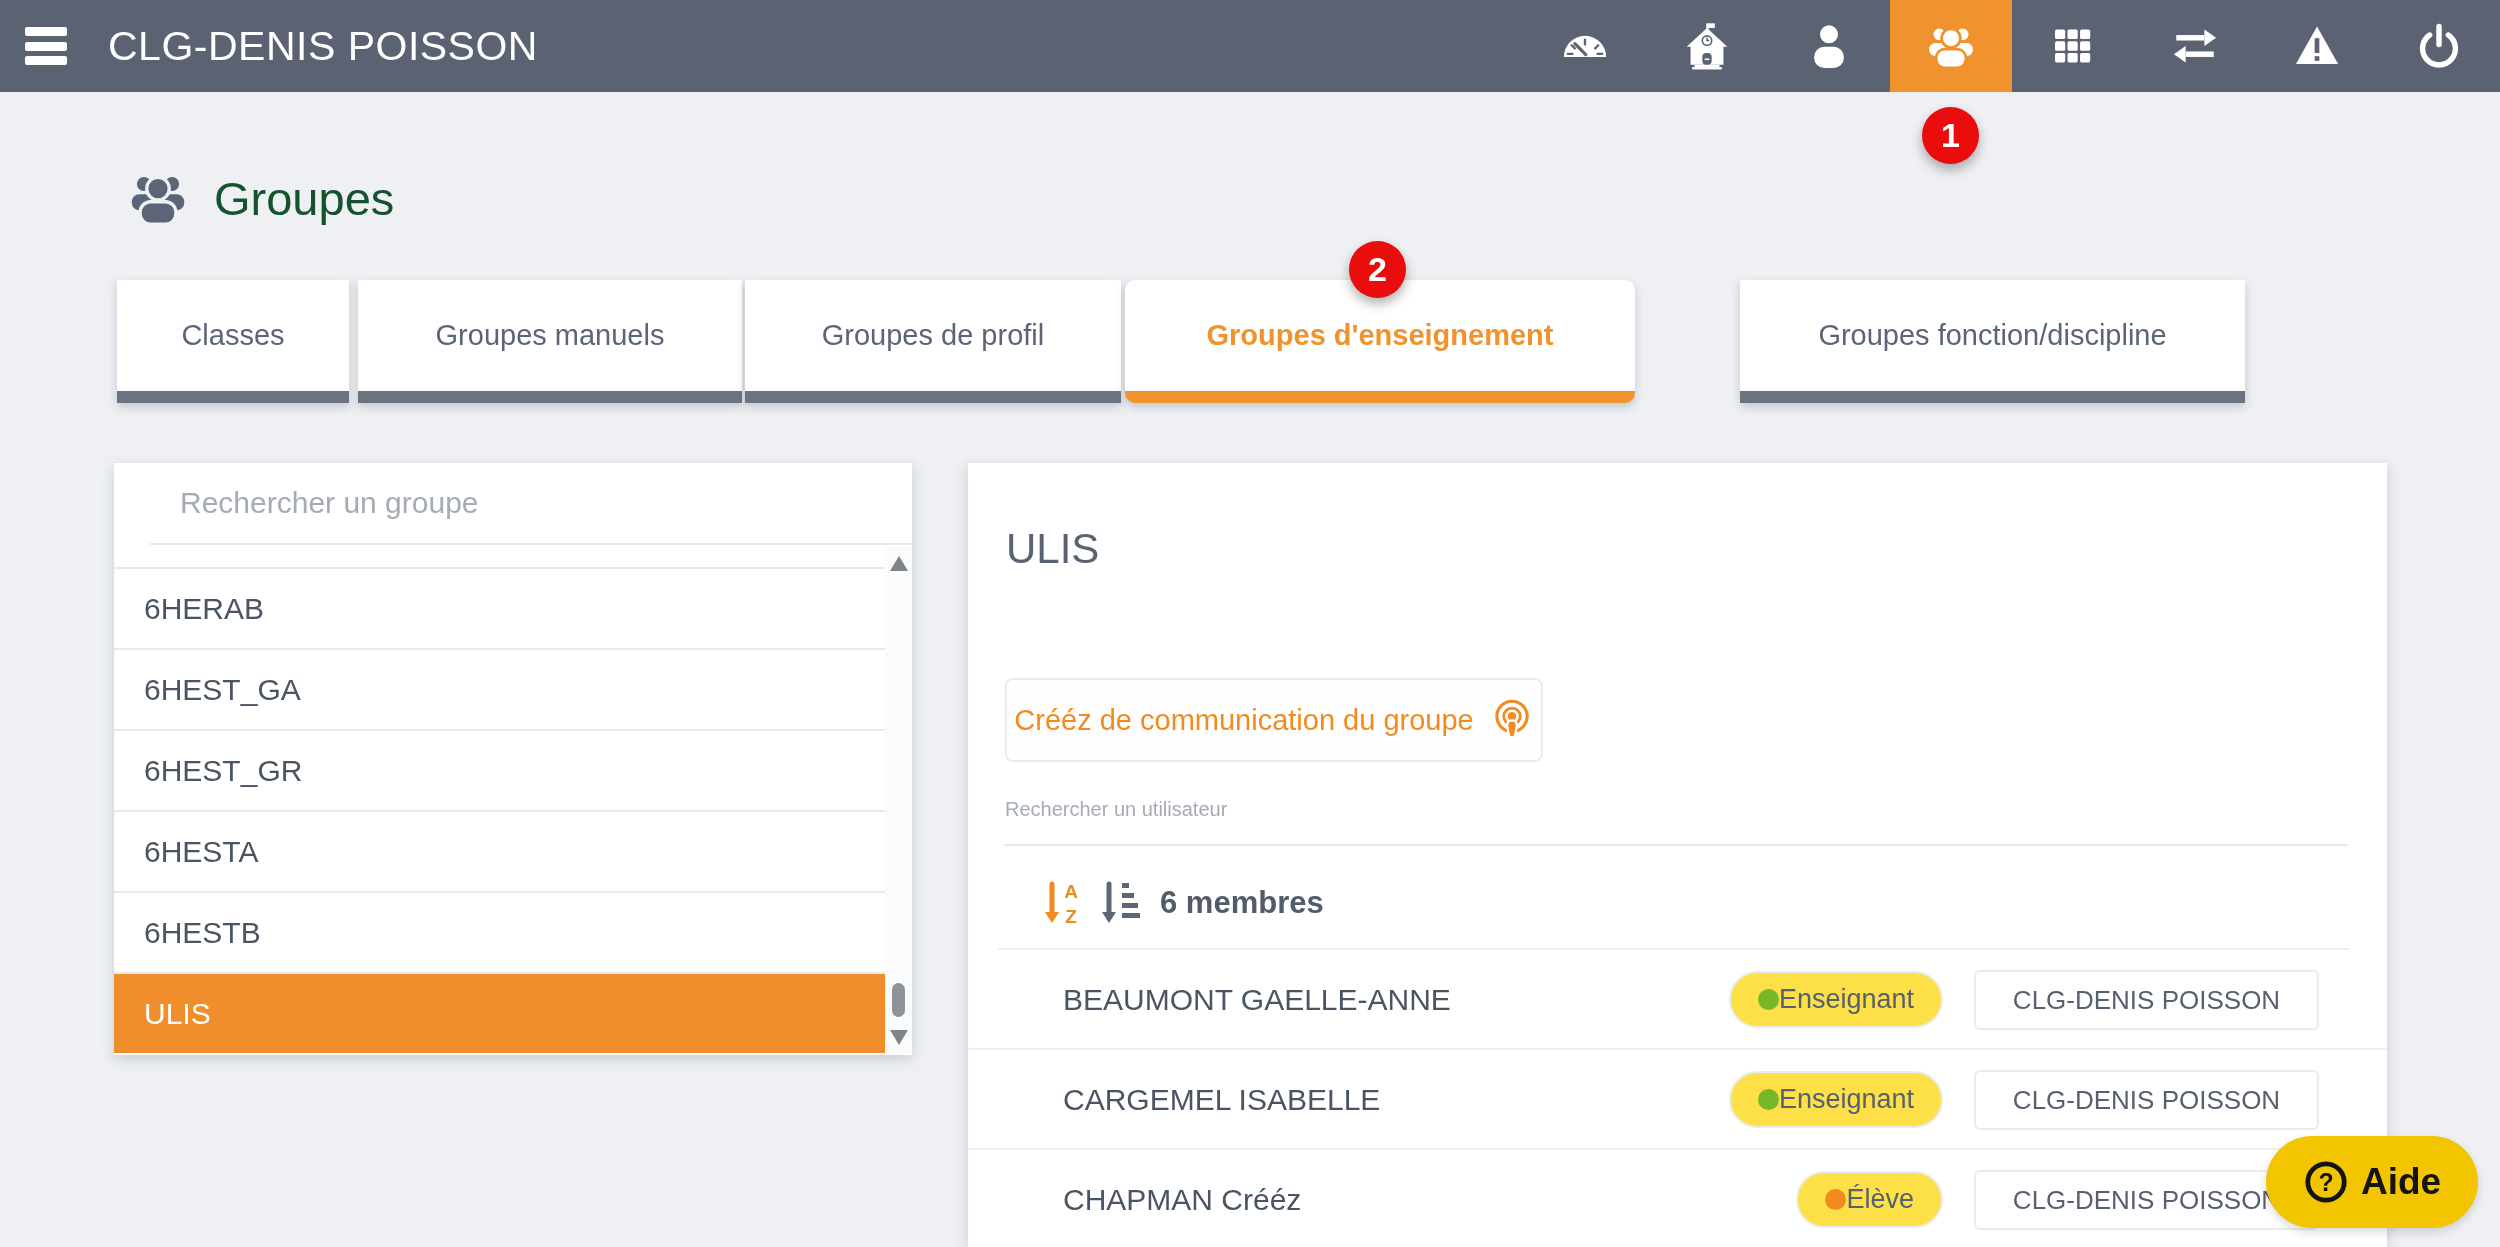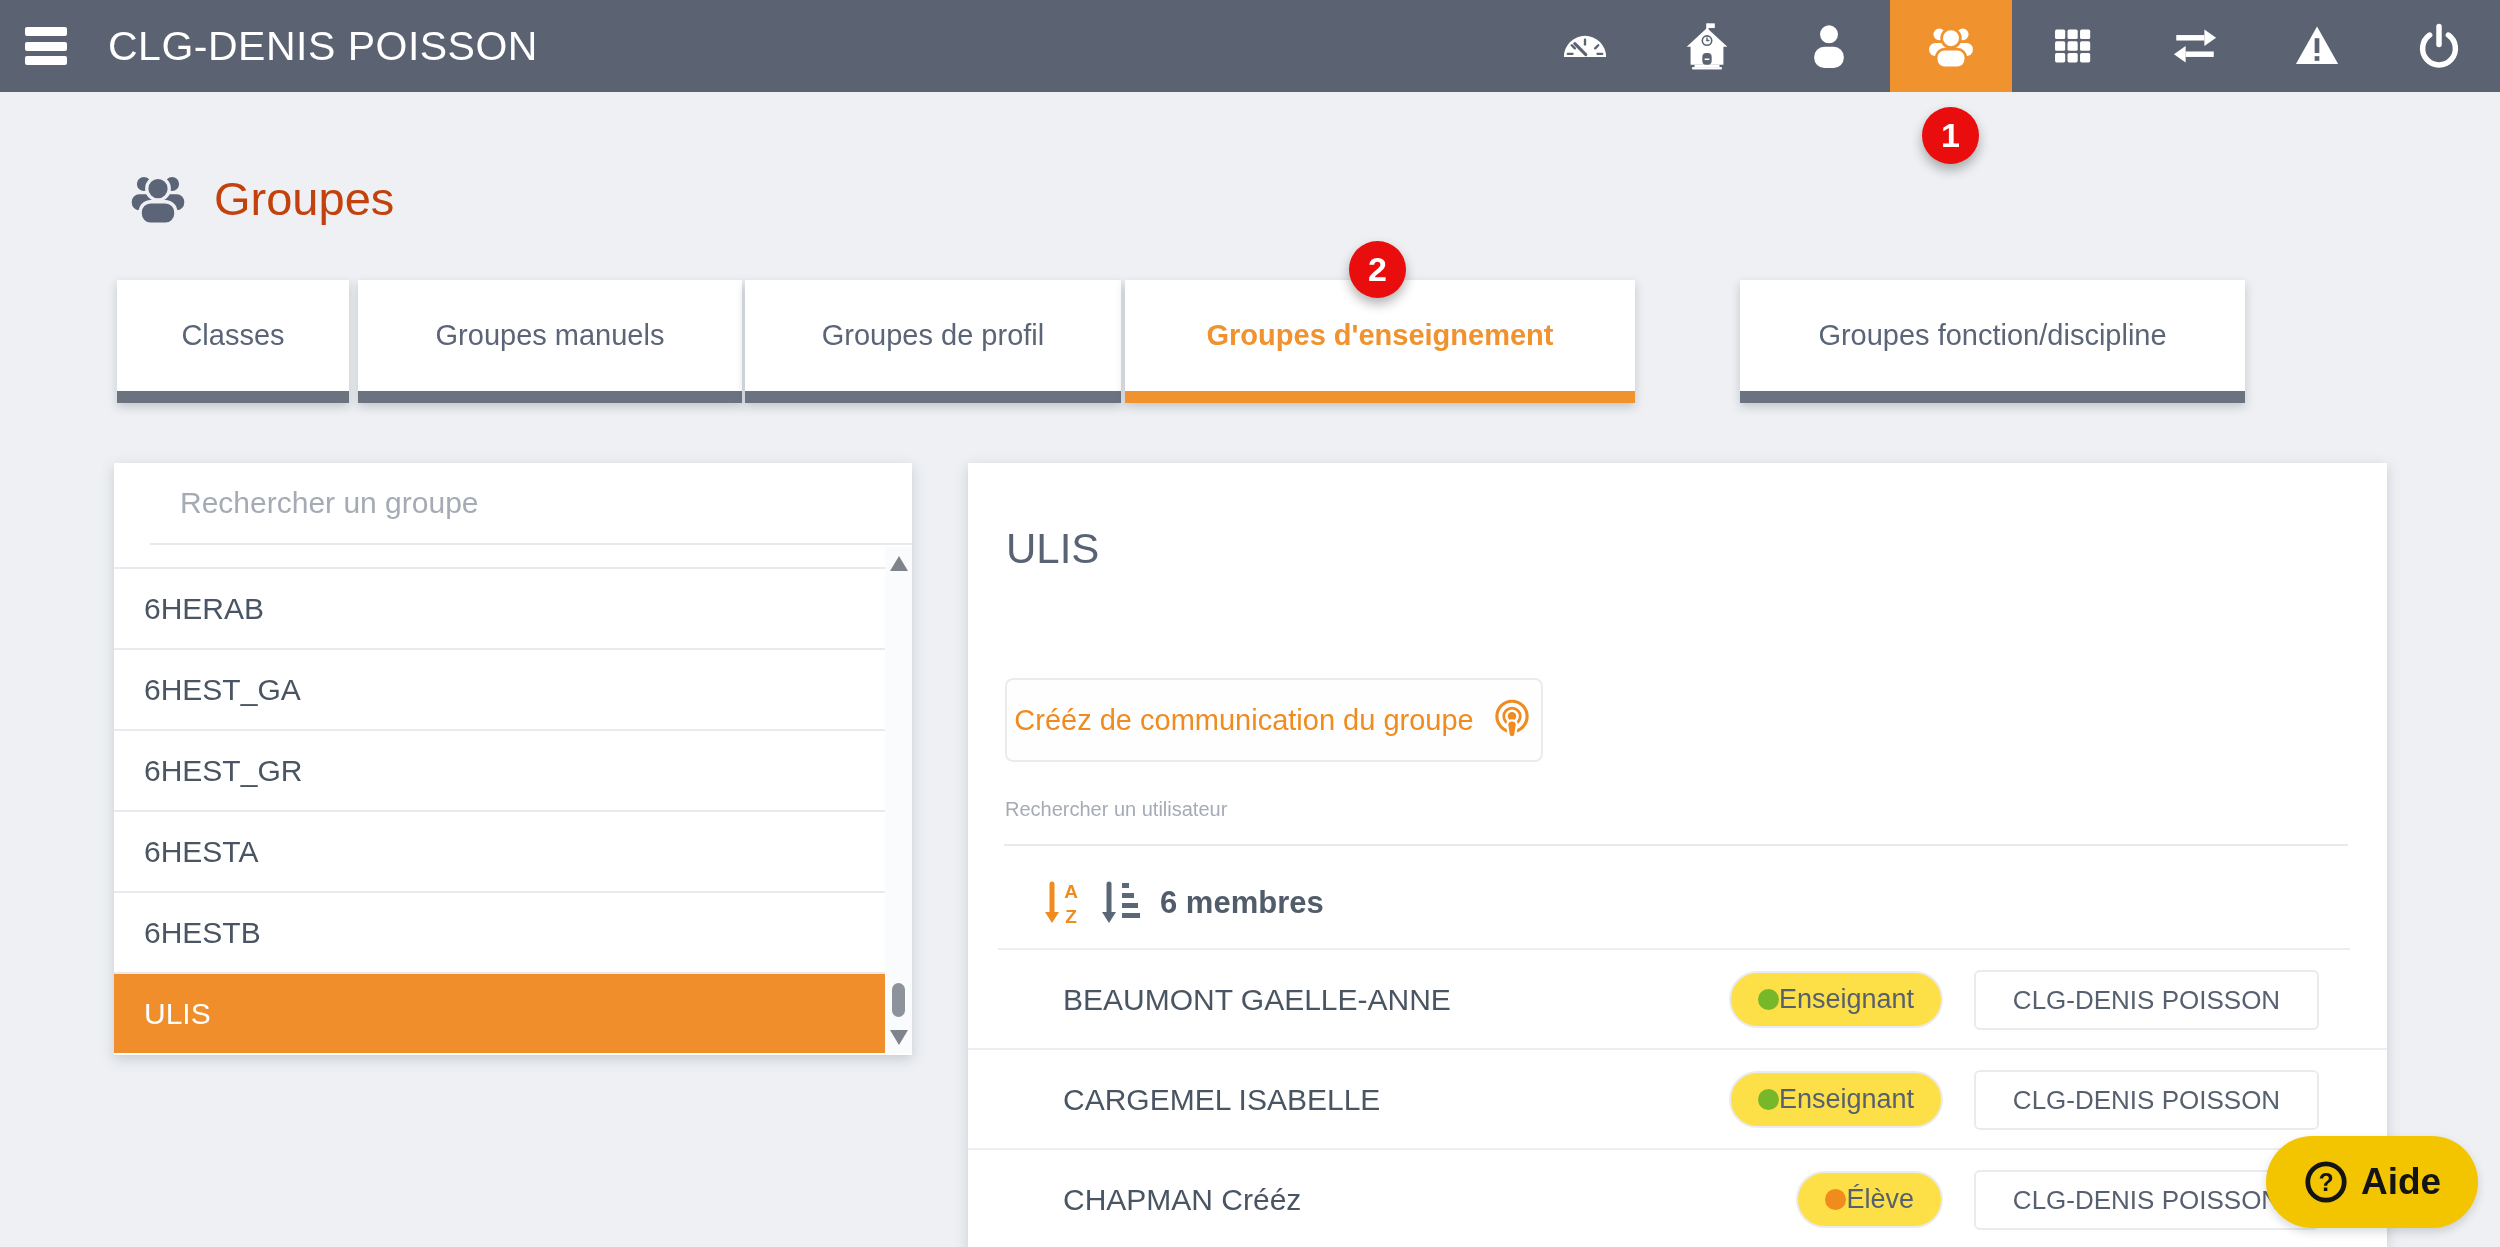--- a/index.html
+++ b/index.html
@@ -25,7 +25,7 @@
   
   .page-heading{ position:absolute; left:128px; top:168px; display:flex; align-items:center; gap:26px; }
   .page-heading svg{ width:60px; height:60px; }
-  .page-heading h1{ font-size:47px; font-weight:400; color:#c2410c; }
+  .page-heading h1{ font-size:47px; font-weight:400; color:#14532d; }
 
   
   .tab{ position:absolute; top:280px; height:123px; background:#fff; border-bottom:12px solid #6b7280; box-shadow:0 4px 9px rgba(96,105,120,.30); display:flex; align-items:center; justify-content:center; font-size:29px; color:#5b6577; cursor:pointer; }

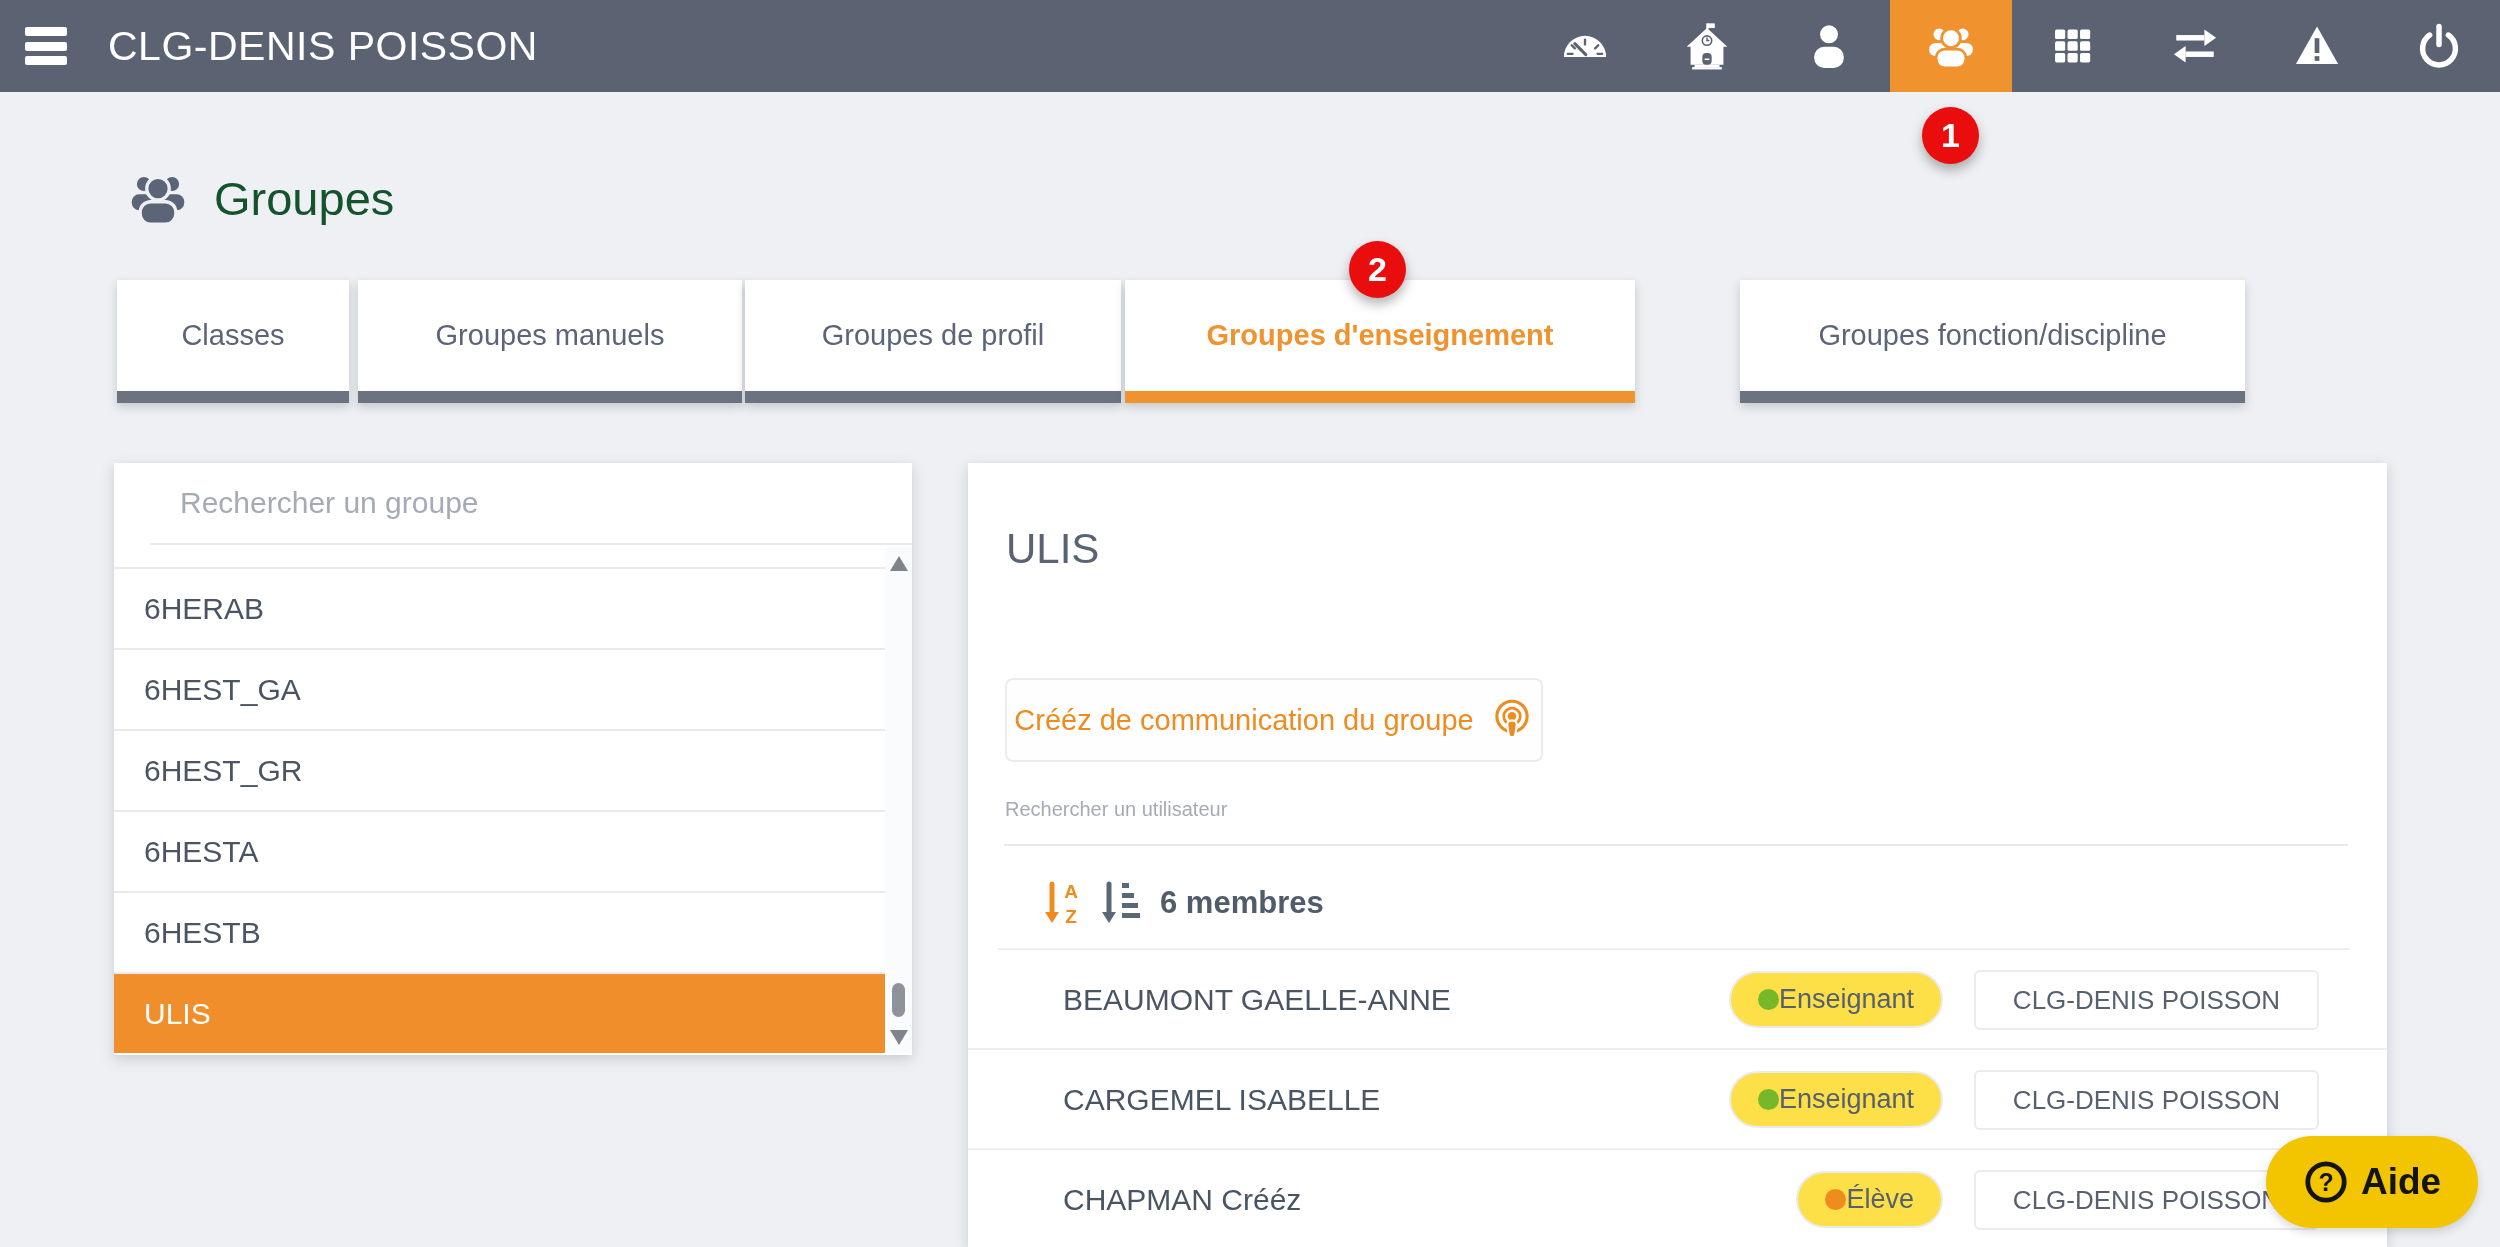--- a/index.html
+++ b/index.html
@@ -33,7 +33,7 @@
   .tab-1{ left:117px;  width:232px; }
   .tab-2{ left:358px;  width:384px; }
   .tab-3{ left:745px;  width:376px; }
-  .tab-4{ left:1125px; width:510px; }
+  .tab-4{ left:1125px; width:510px;border-radius:10px; }
   .tab-5{ left:1740px; width:505px; }
 
   

